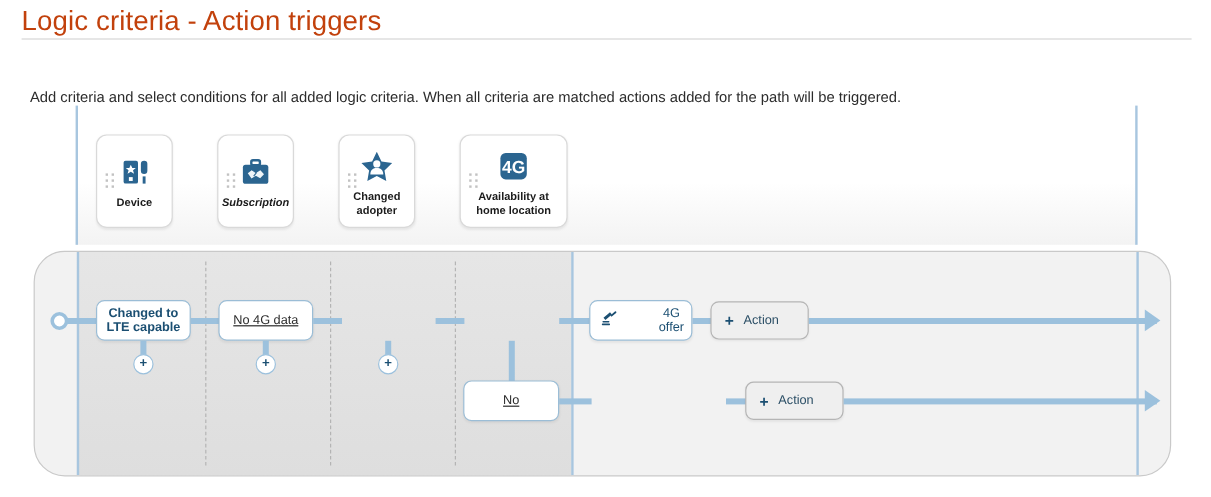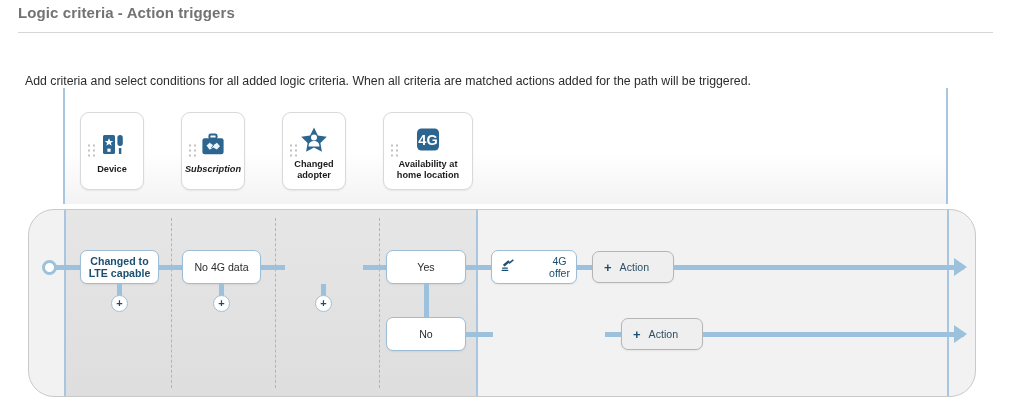--- a/index.html
+++ b/index.html
@@ -26,9 +26,9 @@
   .page-title {
     position: absolute;
     left: 18px; top: 4px;
-    font-size: 15px;
-    font-weight: 700;
-    color: #737373;
+    font-size: 23px;
+    font-weight: 400;
+    color: #c2410c;
     letter-spacing: 0.1px;
     white-space: nowrap;
   }

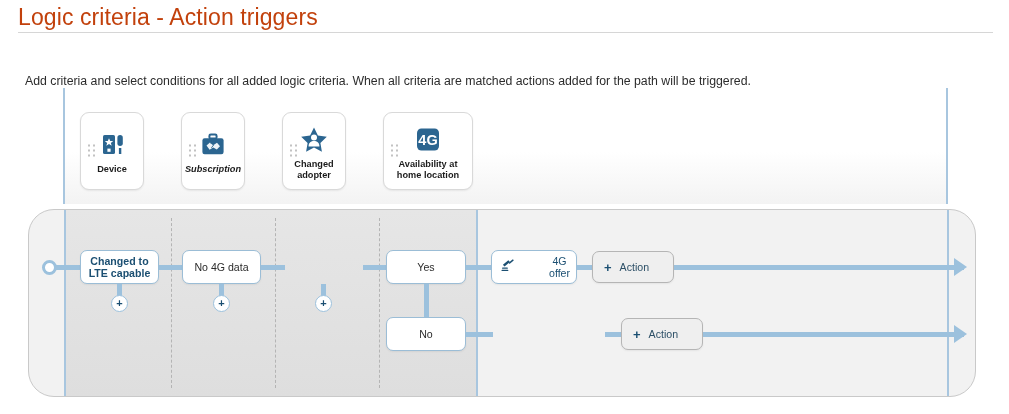--- a/index.html
+++ b/index.html
@@ -111,7 +111,7 @@
     width: 30px;
     height: 30px;
     display: flex;
-    align-items: flex-end;
+    align-items: center;
     justify-content: center;
     margin-top: 2px;
   }

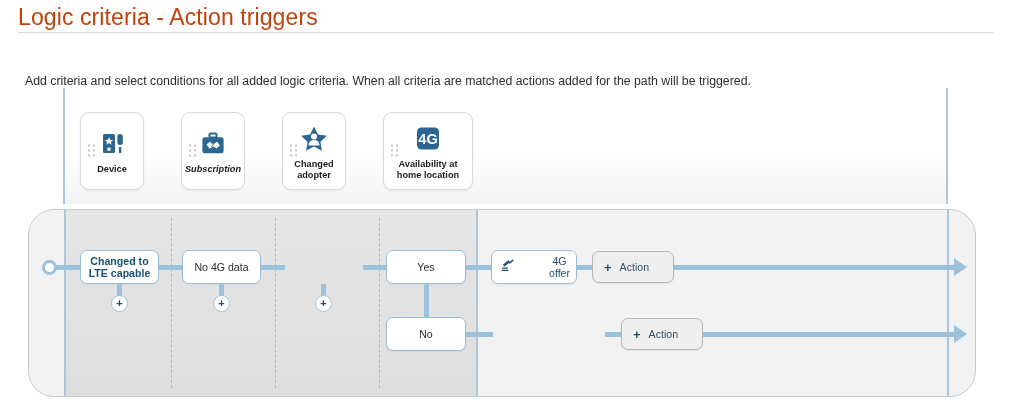--- a/index.html
+++ b/index.html
@@ -190,6 +190,7 @@
   .node.plain {
     font-weight: 400;
     color: #2b2b2b;
+    text-decoration: underline;
   }
   .node.offer {
     font-weight: 400;

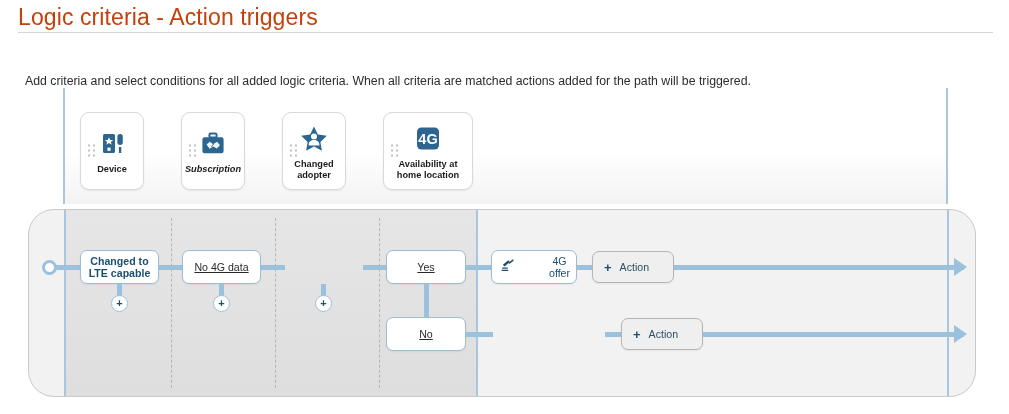--- a/index.html
+++ b/index.html
@@ -376,7 +376,6 @@
   <div class="plus-badge" style="left:286px; top:85px;">+</div>
   <div class="conn conn-h" style="left:334px; top:55px; width:24px;"></div>
 
-  <div class="node plain" style="left:357px; top:40px; width:80px; height:34px;">Yes</div>
 
   <div class="conn conn-v" style="left:395px; top:74px; height:34px;"></div>
 

